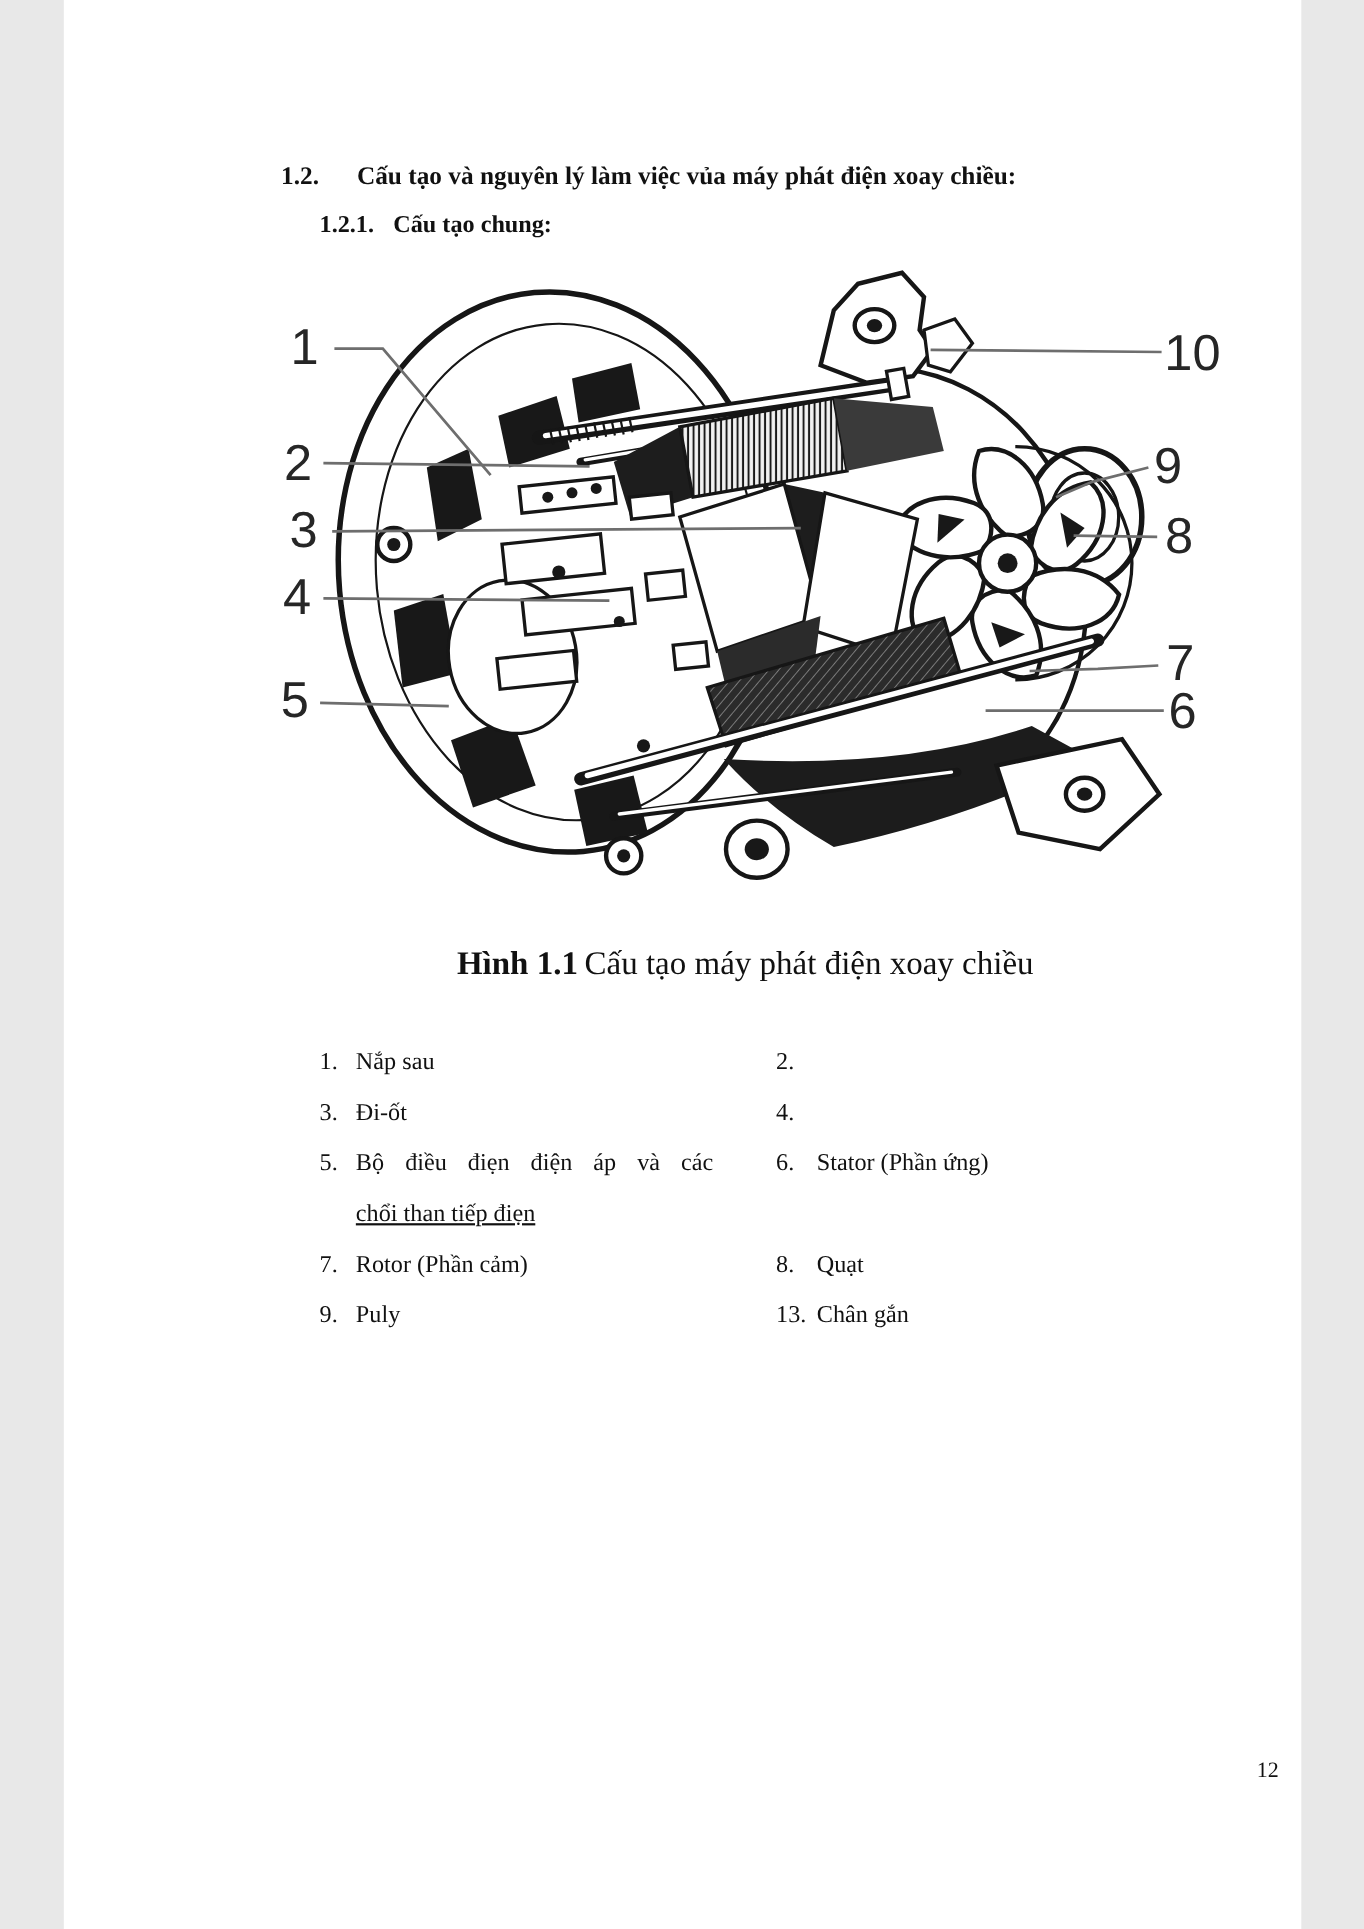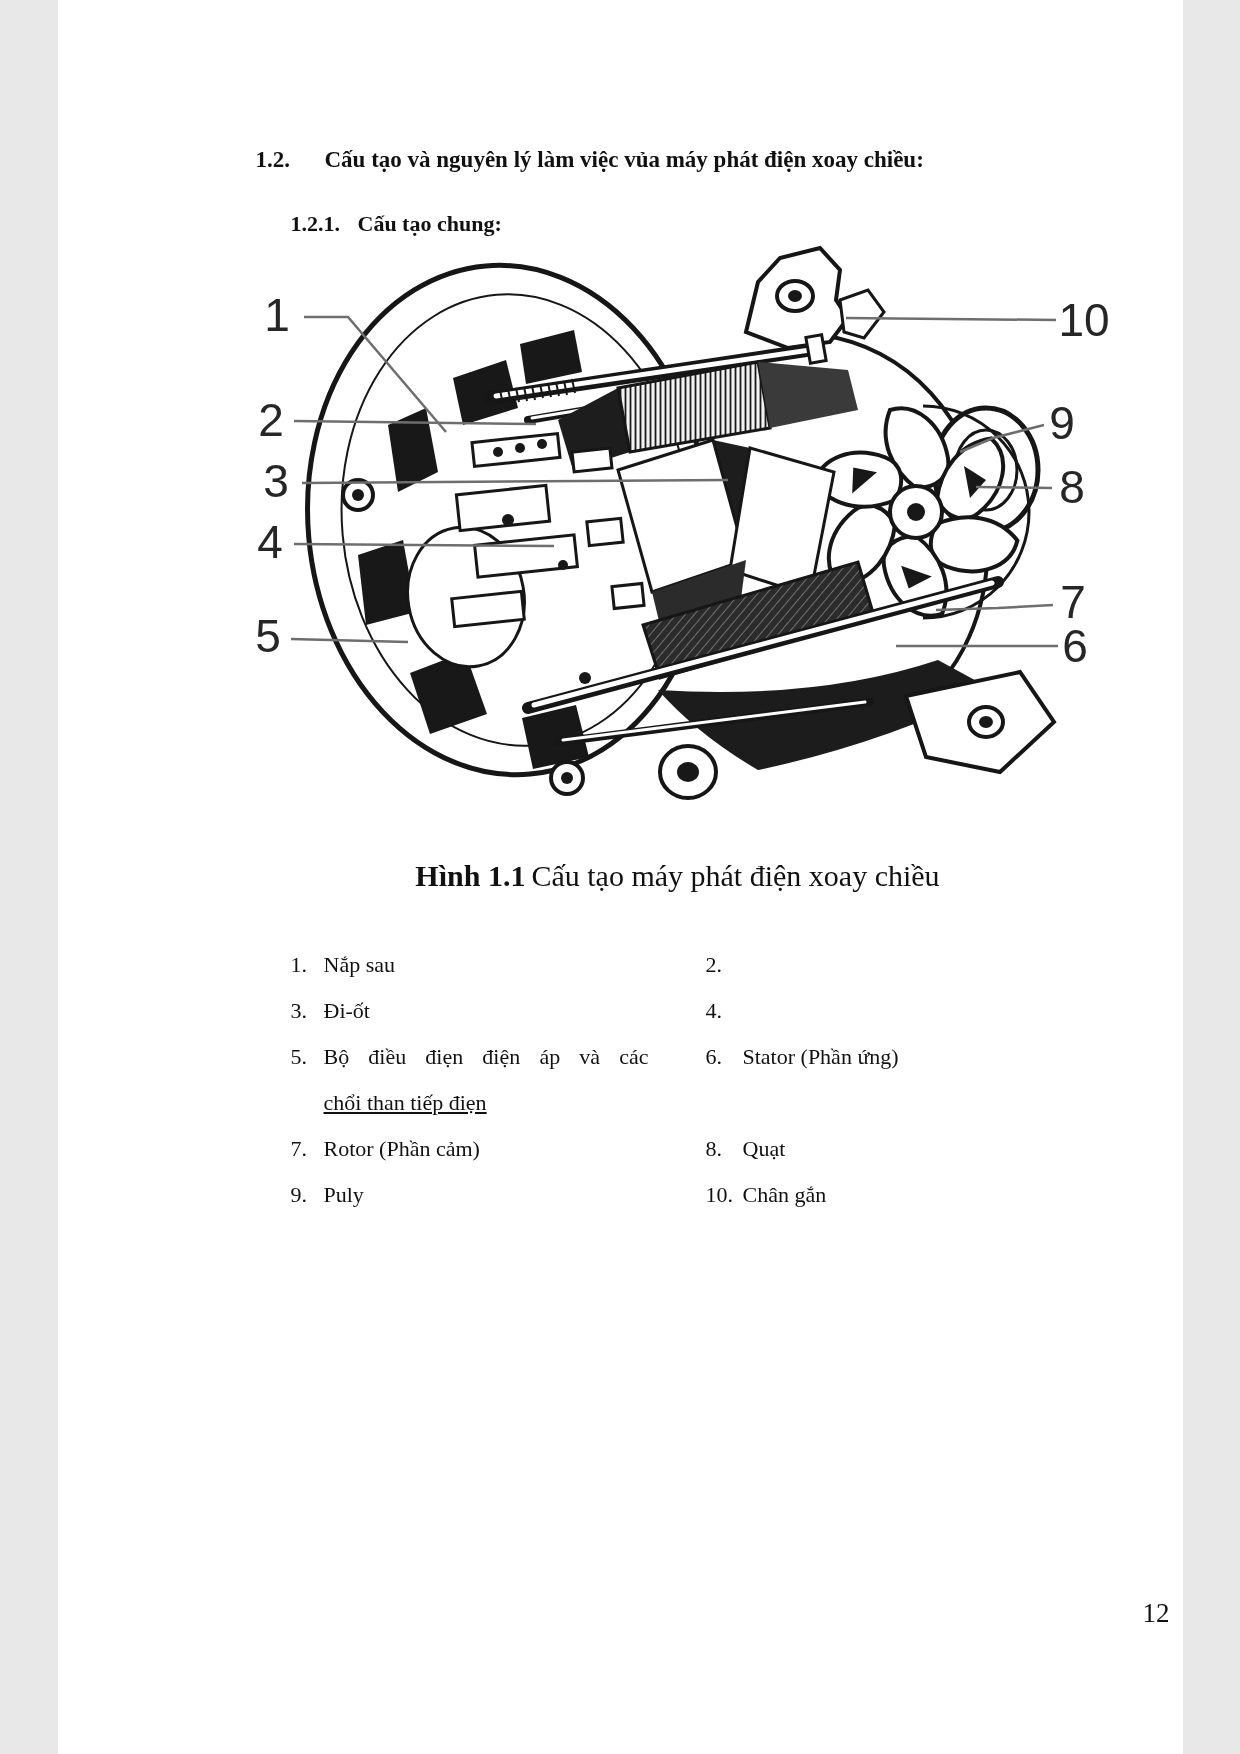--- a/index.html
+++ b/index.html
@@ -24,7 +24,7 @@
     font-size:22px;font-weight:bold;line-height:1.15;
     white-space:nowrap;
   }
-  .subheading .h-num{display:inline-block;width:67px;margin-top:20px;}
+  .subheading .h-num{display:inline-block;width:67px;}
   
   .figure-wrap{
     position:absolute;left:190px;top:240px;width:870px;height:600px;

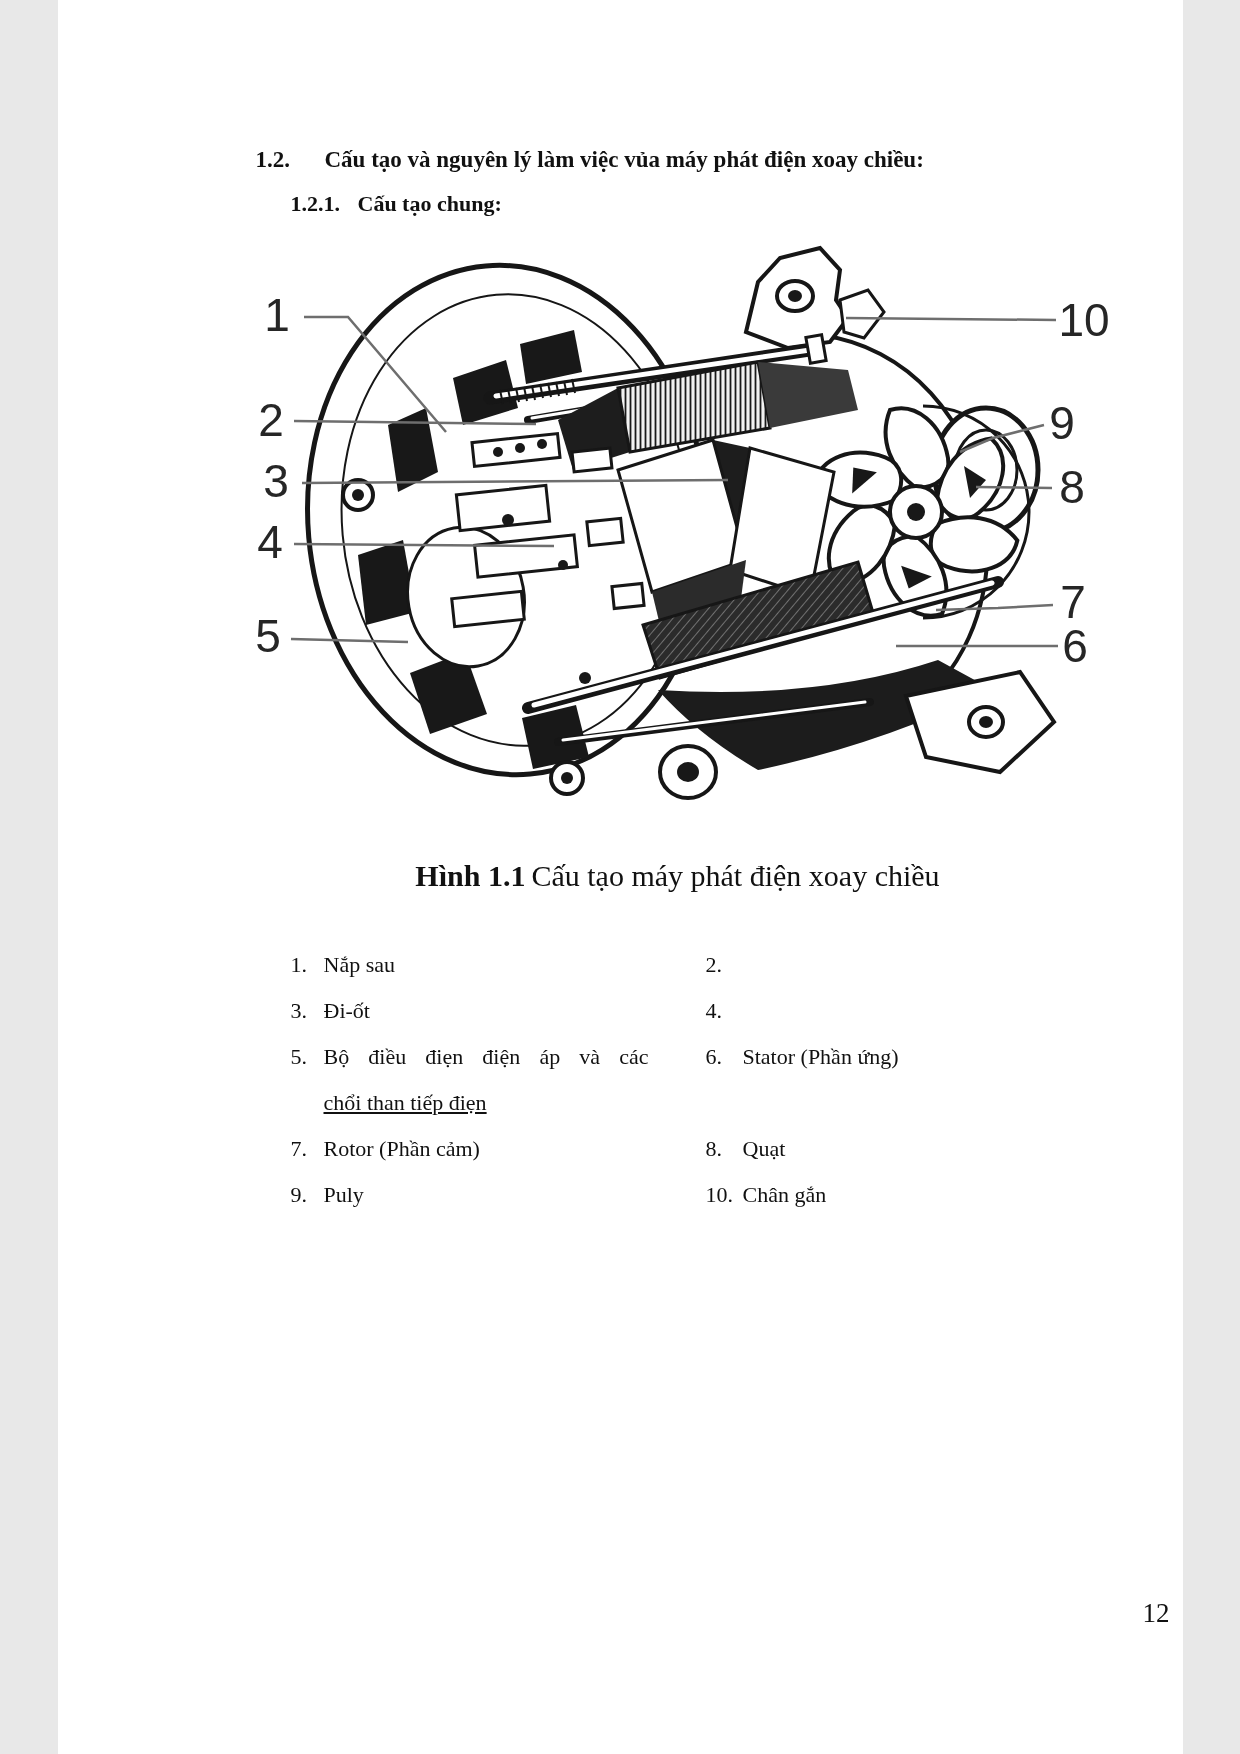--- a/index.html
+++ b/index.html
@@ -287,7 +287,7 @@
         <span class="lbl">Quạt</span>
       </div>
       <div class="item">
-        <span class="num">10.</span>
+        <span class="num">13.</span>
         <span class="lbl">Chân gắn</span>
       </div>
     </div>

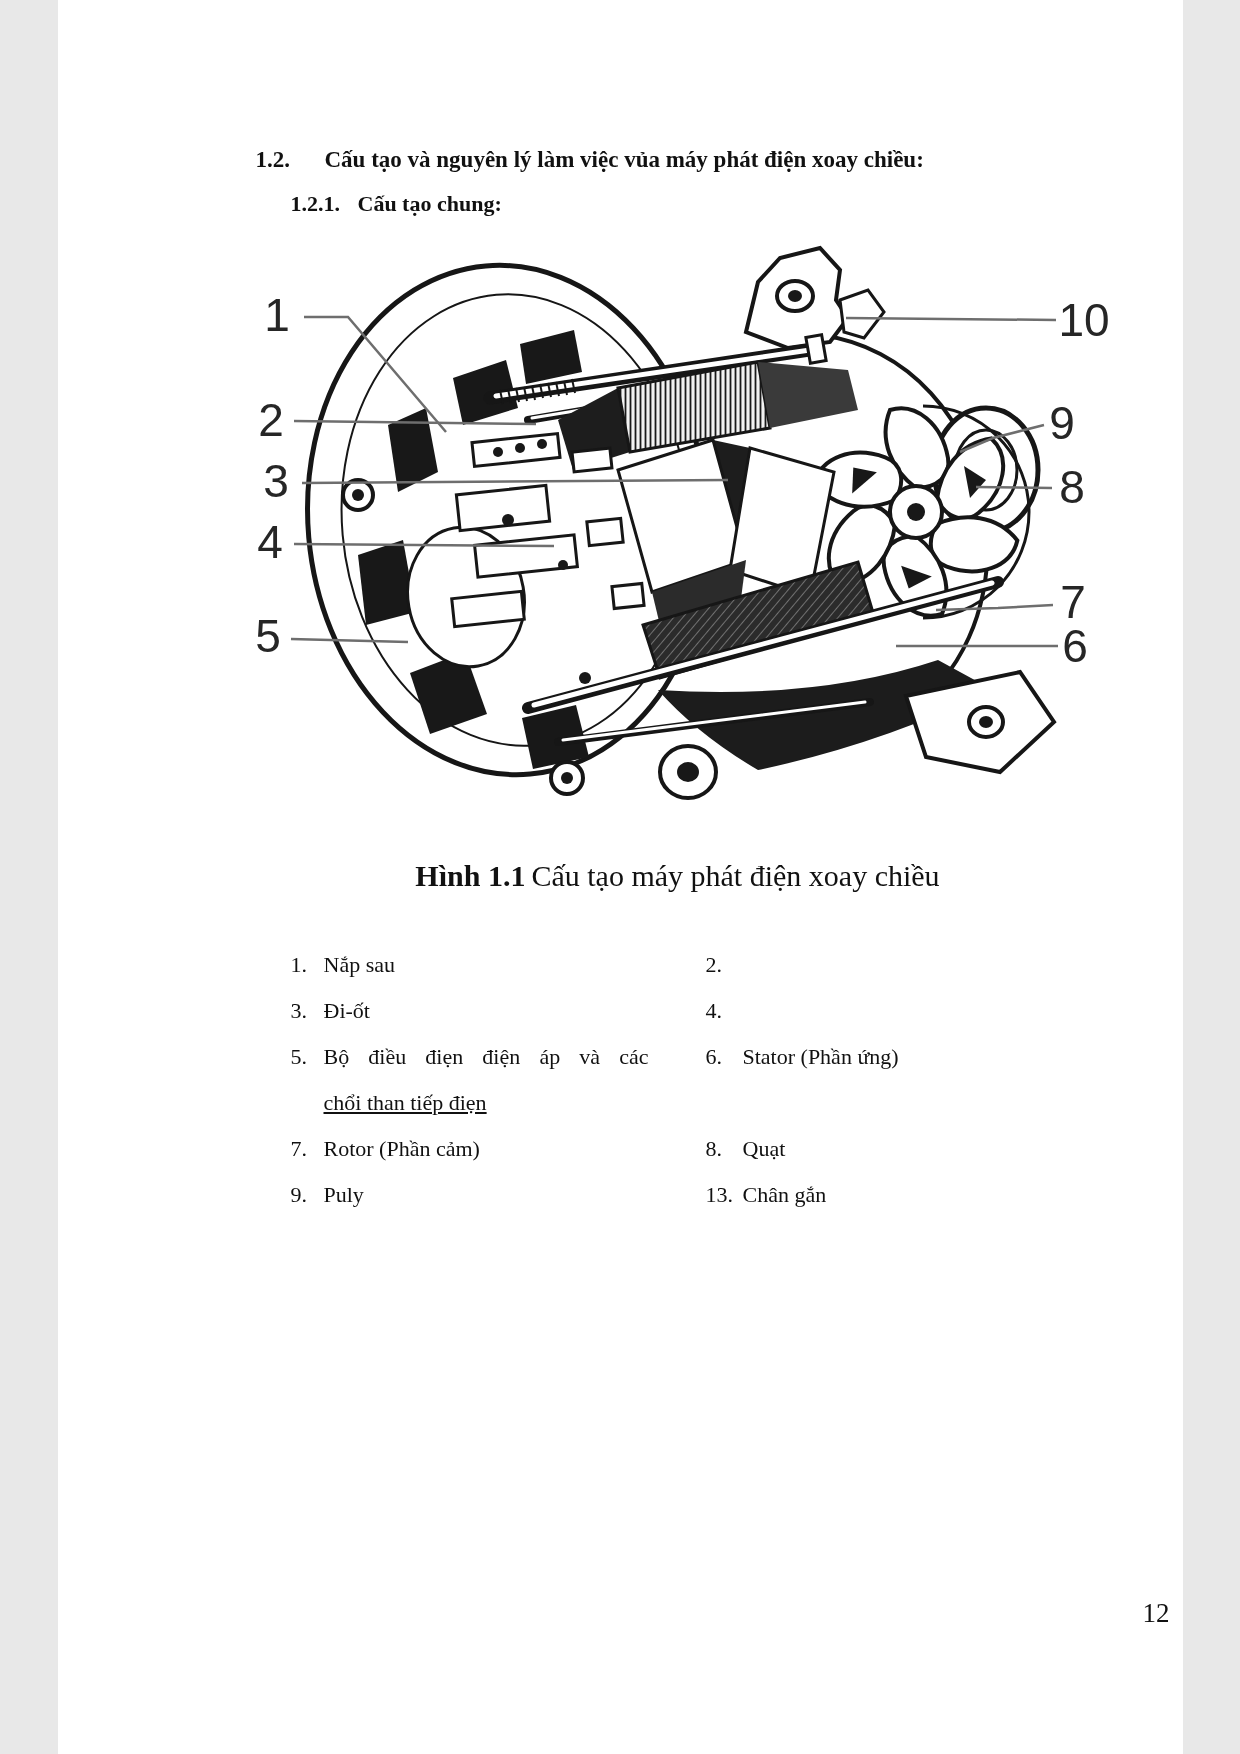--- a/index.html
+++ b/index.html
@@ -58,7 +58,7 @@
   
   .page-number{
     position:absolute;left:1085px;top:1598px;width:60px;
-    font-size:27px;text-align:left;
+    font-size:20px;text-align:left;
   }
 </style>
 </head>

